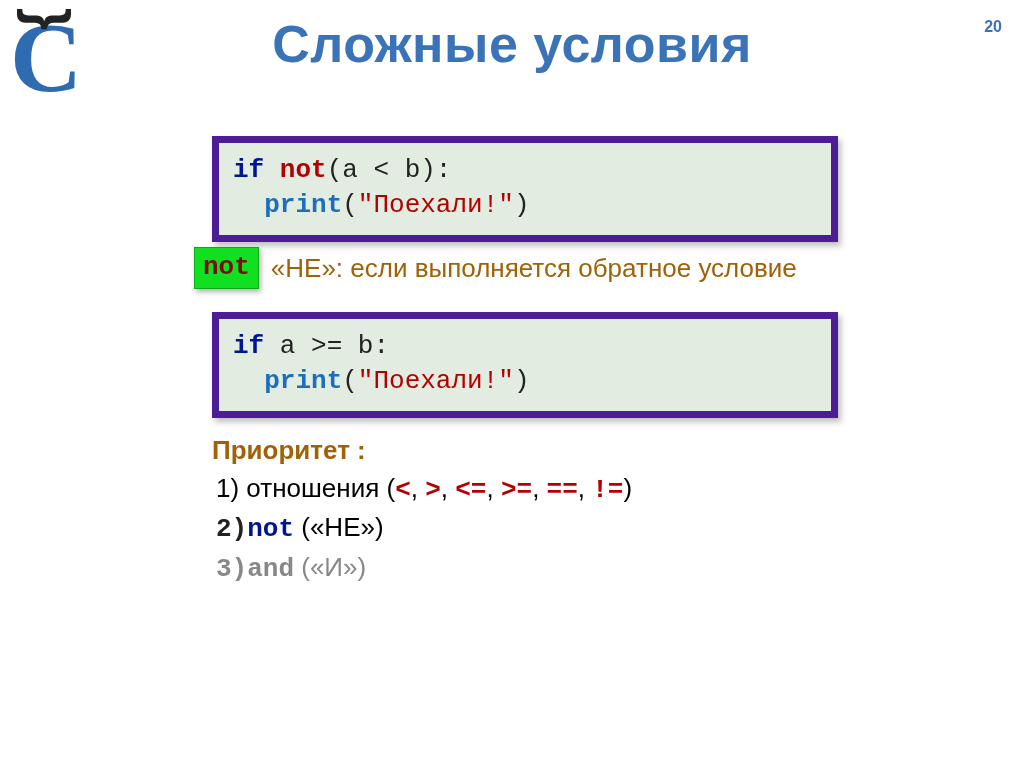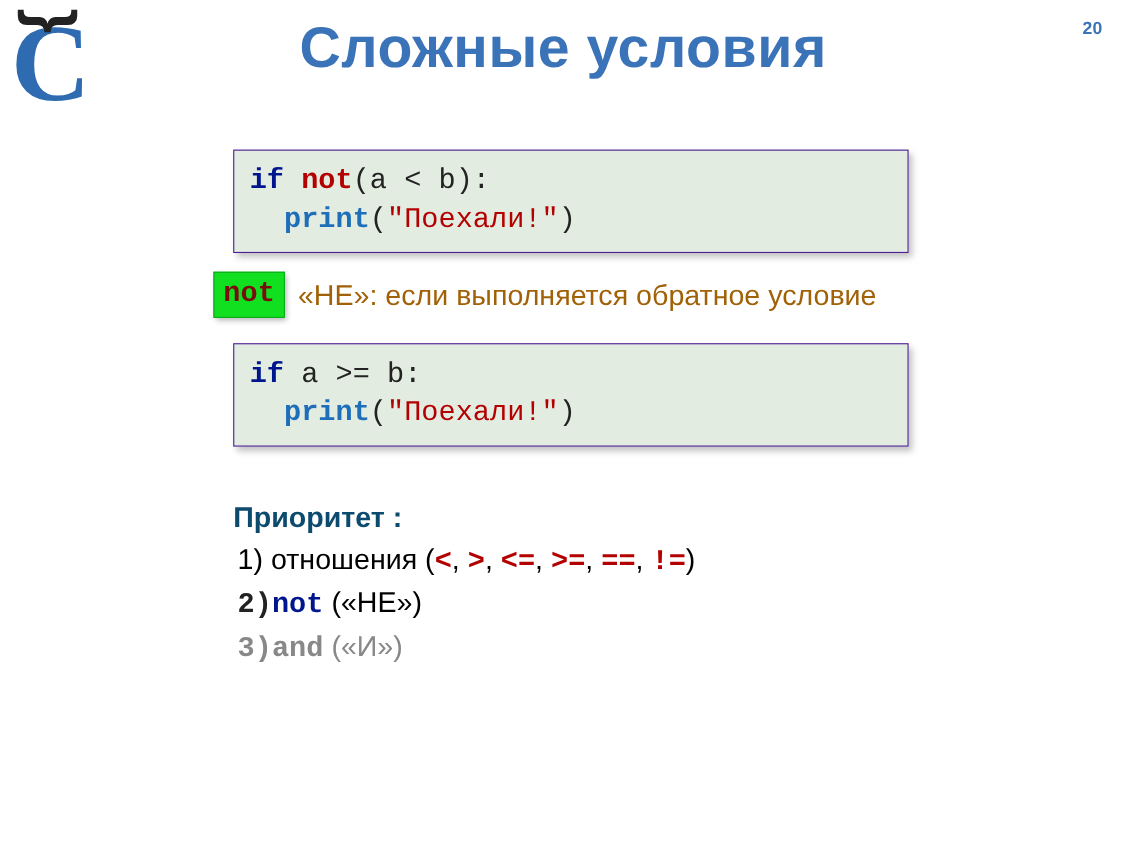--- a/index.html
+++ b/index.html
@@ -59,7 +59,7 @@
     left: 212px;
     width: 584px;
     background: #e3ece1;
-    border: 1px solid #4c1d95;
+    border: 7px solid #4c1d95;
     box-shadow: 3px 4px 6px rgba(0,0,0,0.25);
     padding: 10px 14px 12px 14px;
     font-family: Consolas, "Courier New", monospace;

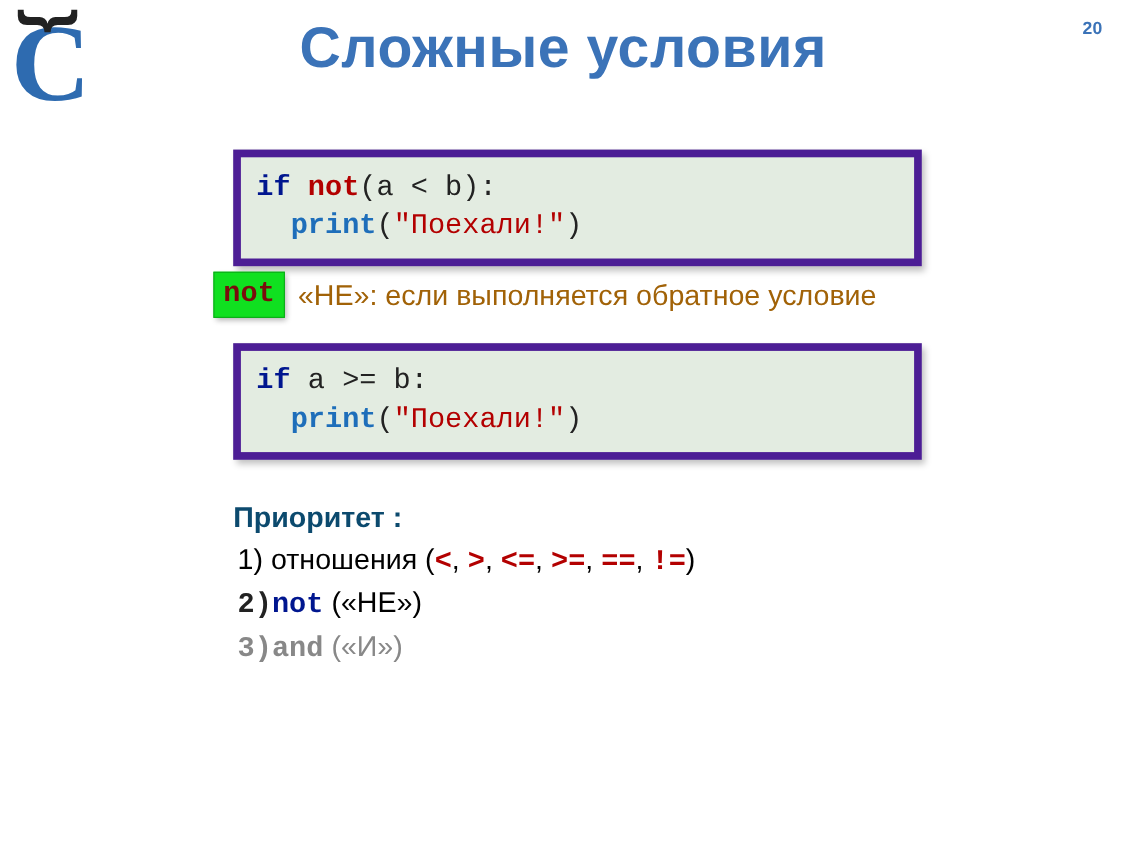--- a/index.html
+++ b/index.html
@@ -107,9 +107,8 @@
     line-height: 1.45;
   }
   .priority .heading {
-    color: #0c4a6e;
+    color: #a16207;
     font-weight: bold;
-    margin-top: 20px;
   }
   .priority .row { margin-left: 4px; white-space: nowrap;}
   .priority .numlabel { font-family: Consolas, "Courier New", monospace; font-weight: bold; color:#222;}

